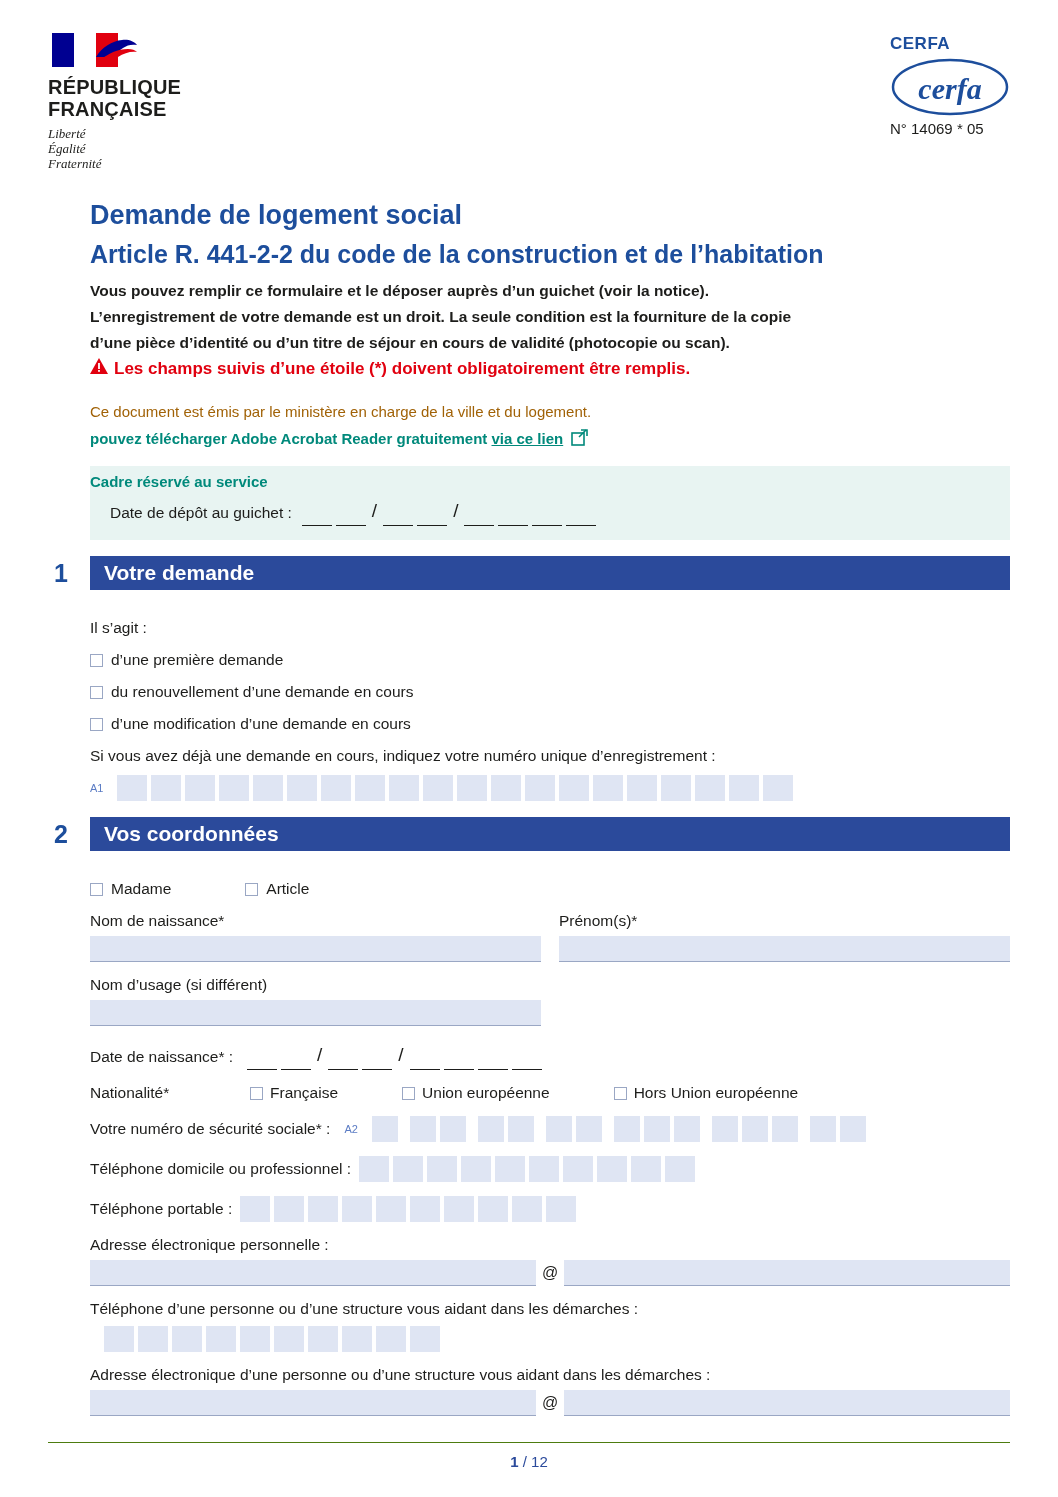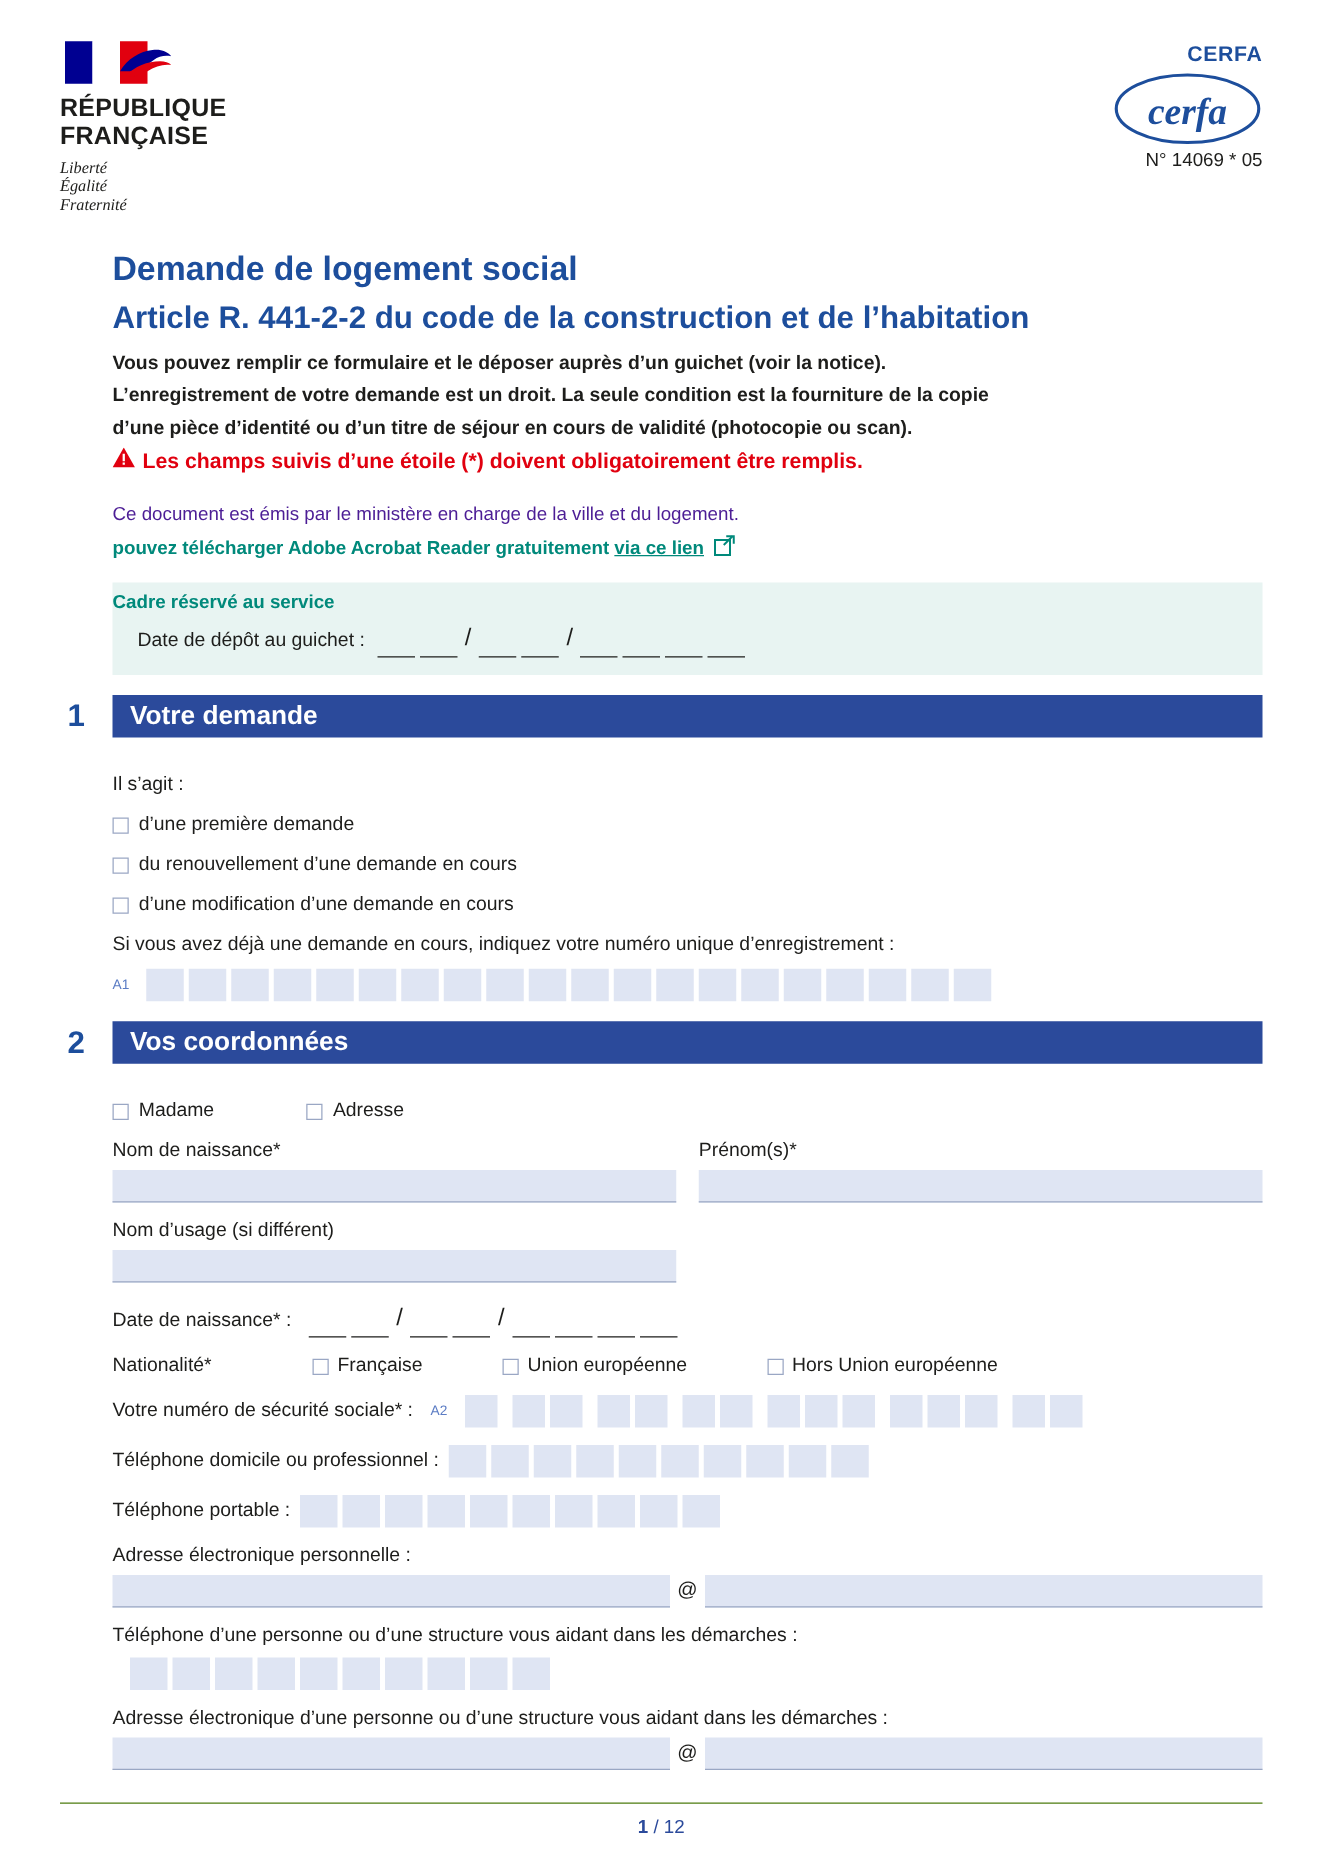--- a/index.html
+++ b/index.html
@@ -25,7 +25,7 @@
   .rf-text { font-weight:bold; font-size:20px; line-height:22px; letter-spacing:0.2px; color:#1d1d1b; margin-top:6px; }
   .devise { font-family:"Liberation Serif", serif; font-style:italic; font-size:13px; line-height:15px; margin-top:6px; color:#1d1d1b; }
 
-  .cerfa-block { text-align:right; padding-top:4px; }
+  .cerfa-block { text-align:left; padding-top:4px; }
   .cerfa-label { color:#1d4e9c; font-weight:bold; font-size:17px; letter-spacing:0.5px; }
   .cerfa-logo { width:120px; height:62px; margin: 2px auto 0 auto; position:relative; }
   .cerfa-num { font-size:15px; color:#1d1d1b; margin-top:2px; }

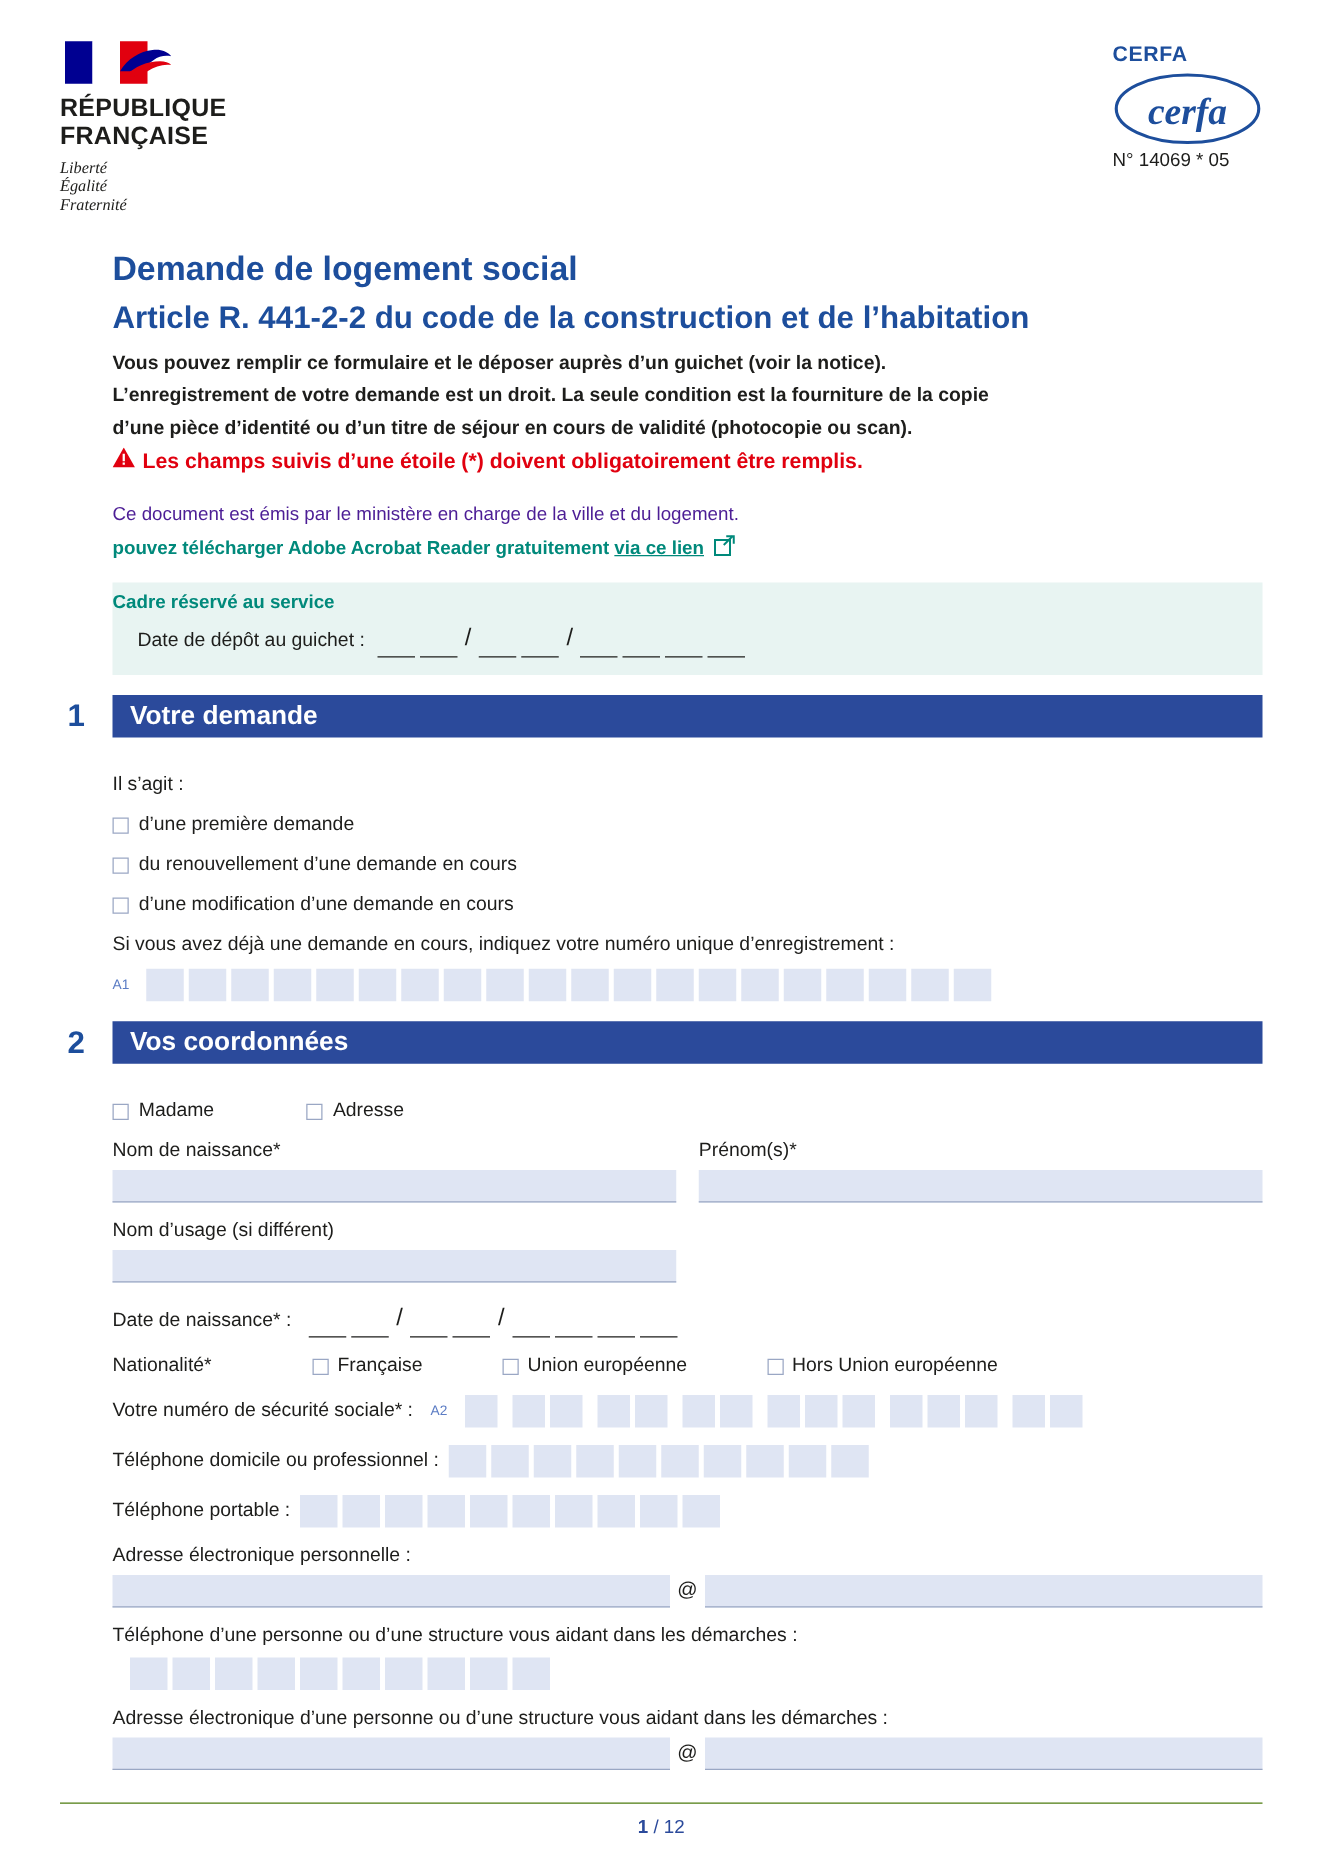--- a/index.html
+++ b/index.html
@@ -38,7 +38,7 @@
   .intro { font-size:15.5px; font-weight:bold; line-height:26px; color:#1d1d1b; }
   .warn { color:#e1000f; font-weight:bold; font-size:17px; margin-top:2px; display:flex; align-items:center; gap:6px; }
   .warn-tri { display:inline-block; }
-  .emis { color:#4c1d95; font-size:15px; margin-top:24px; }
+  .emis { color:#a16207; font-size:15px; margin-top:24px; }
   .greentext { color:#00897b; font-weight:bold; font-size:15px; line-height:26px; margin-top:6px; }
   .greentext a { color:#00897b; text-decoration:underline; }
   .ext-icon { display:inline-block; vertical-align:-2px; margin-left:4px; }

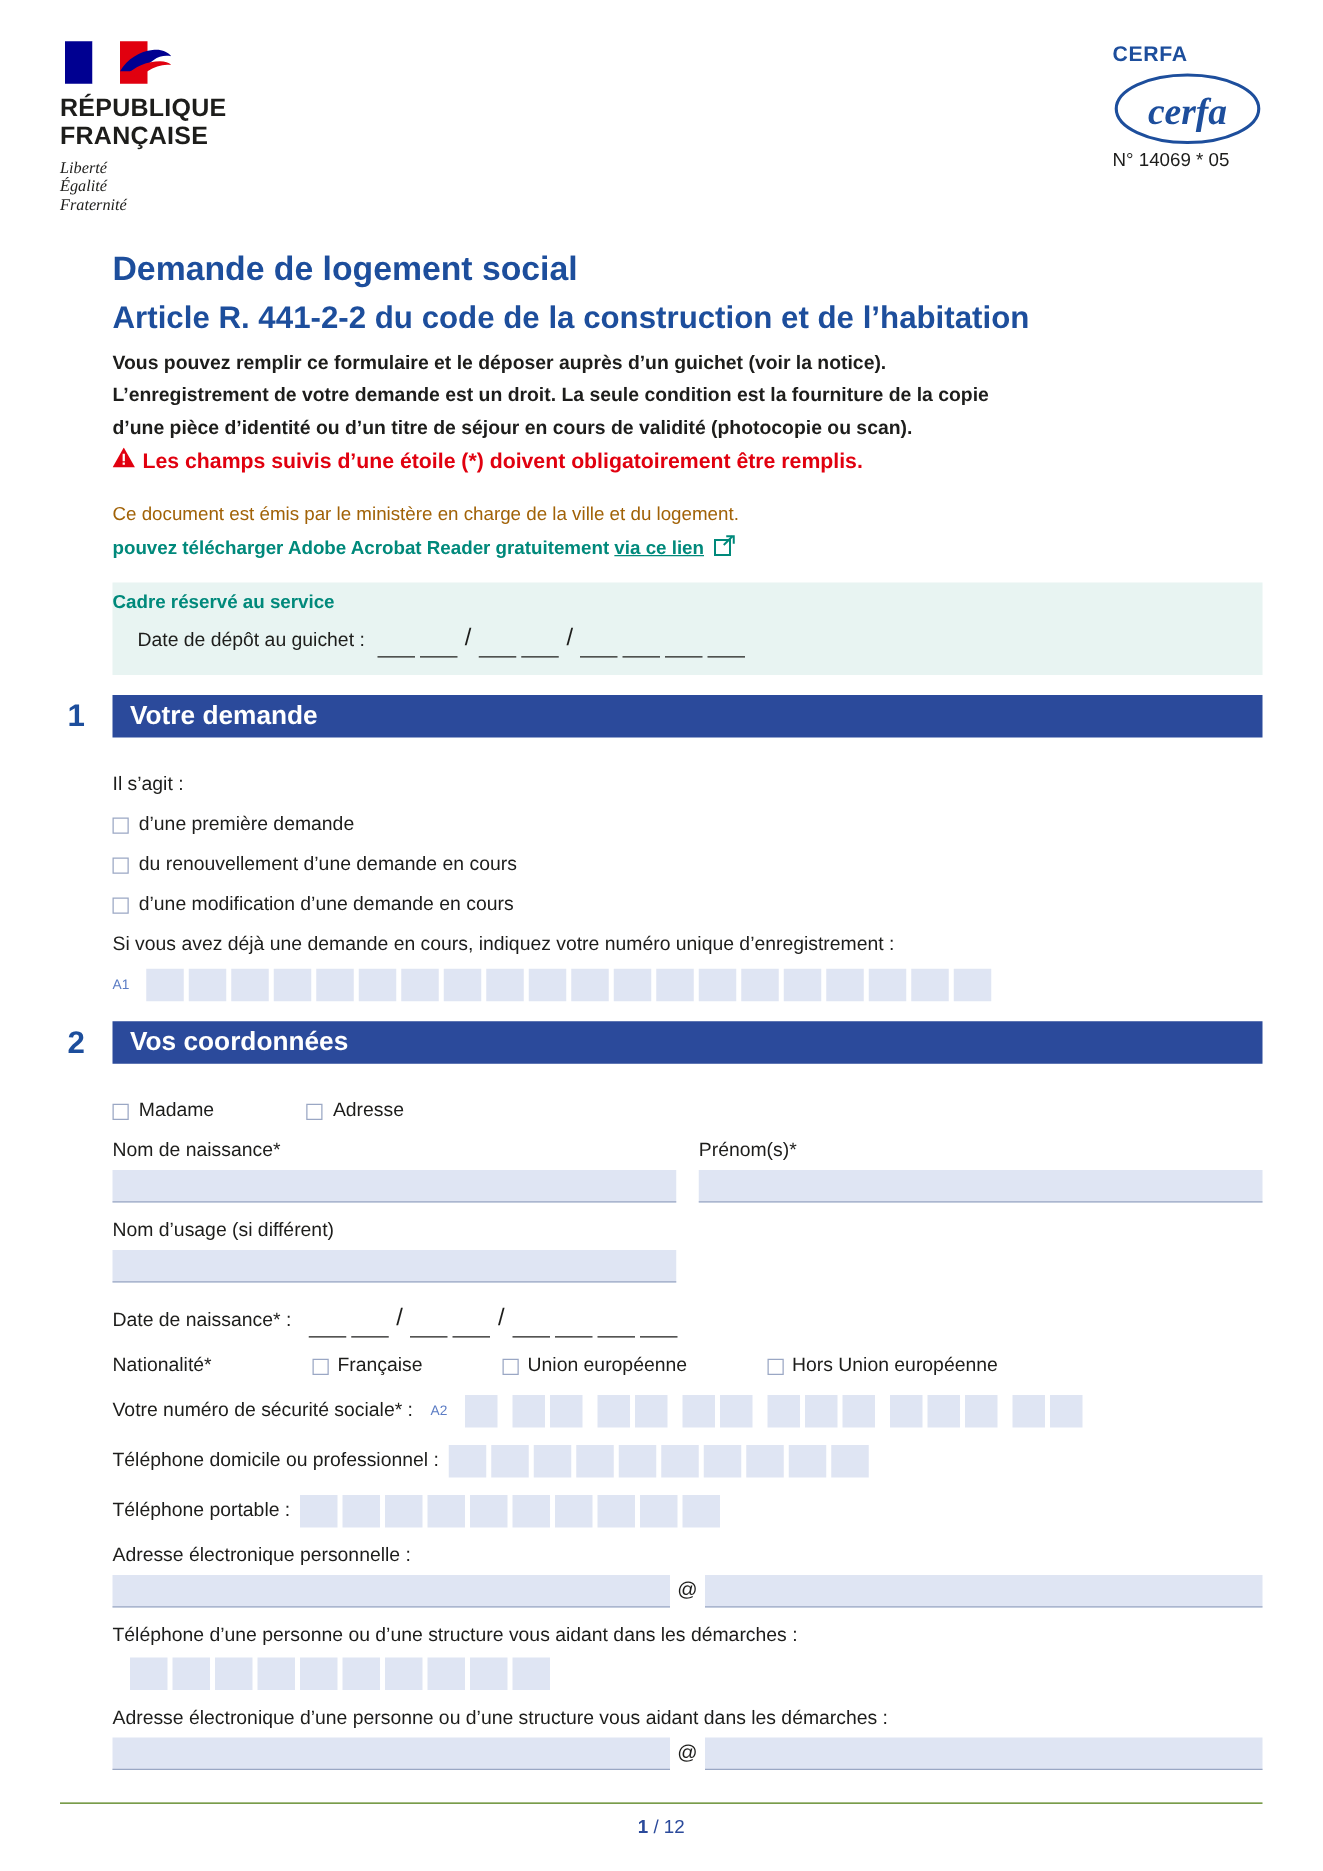--- a/index.html
+++ b/index.html
@@ -243,7 +243,7 @@
         <span>Madame</span>
         <span style="width:58px;"></span>
         <span class="cb"></span>
-        <span>Adresse</span>
+        <span>Article</span>
       </div>
 
       <div class="row">

